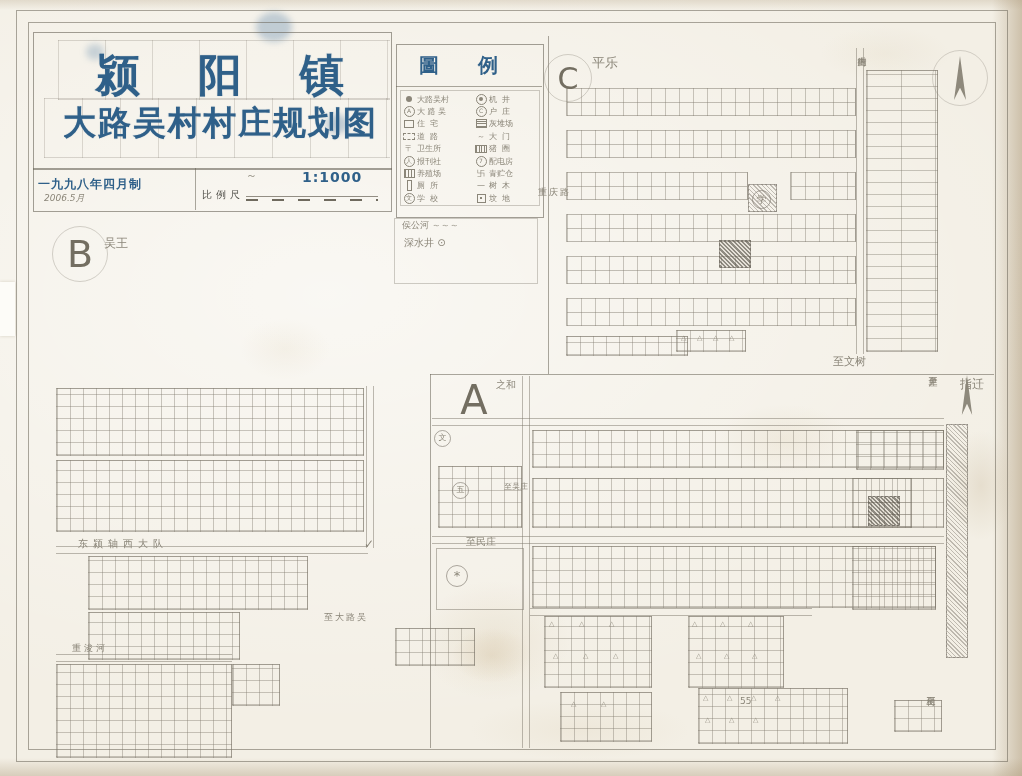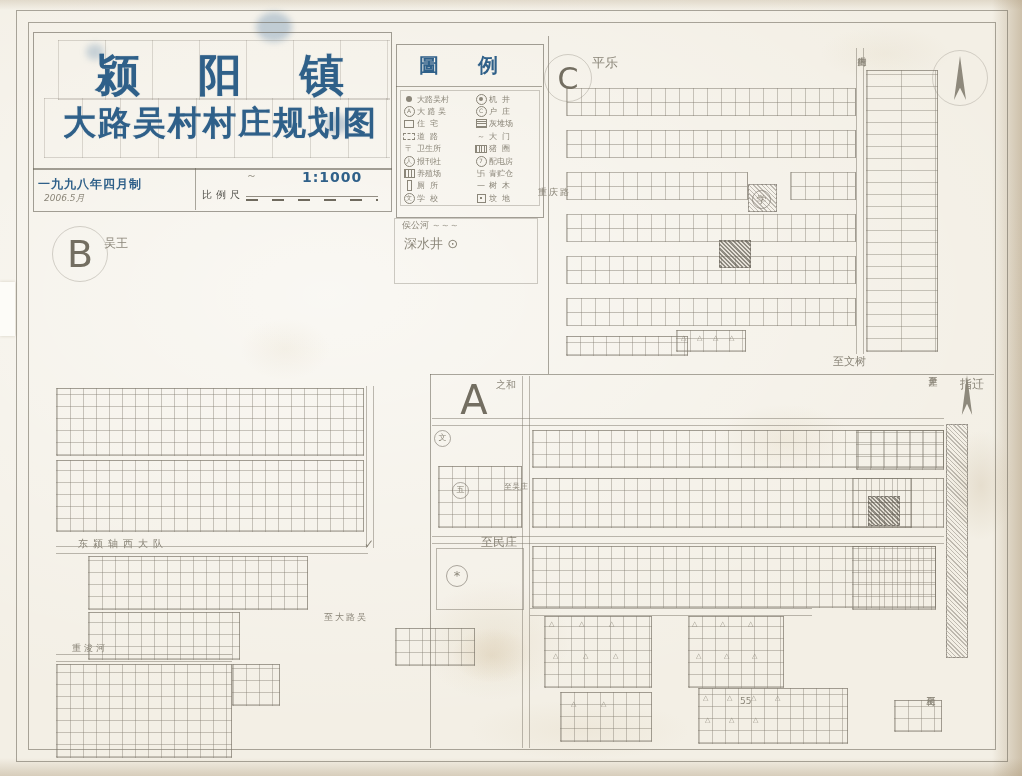--- a/index.html
+++ b/index.html
@@ -238,7 +238,7 @@
 
   <div id="annot-layer">
       <span class="maplabel" style="left: 402px; top: 221px; font-size: 9px;">侯公河 ～～～</span>
-      <span class="maplabel" style="left: 404px; top: 237px; font-size: 13px;">深水井 ⊙</span>
+      <span class="maplabel" style="left: 404px; top: 237px; font-size: 10px;">深水井 ⊙</span>
       <span class="maplabel" style="left: 592px; top: 56px; font-size: 13px;">平乐</span>
       <span class="maplabel" style="left: 538px; top: 188px; font-size: 9px; letter-spacing: 2px;">重庆路</span>
       <span class="maplabel vert" style="left: 856px; top: 50px; font-size: 9px;">重内街</span>

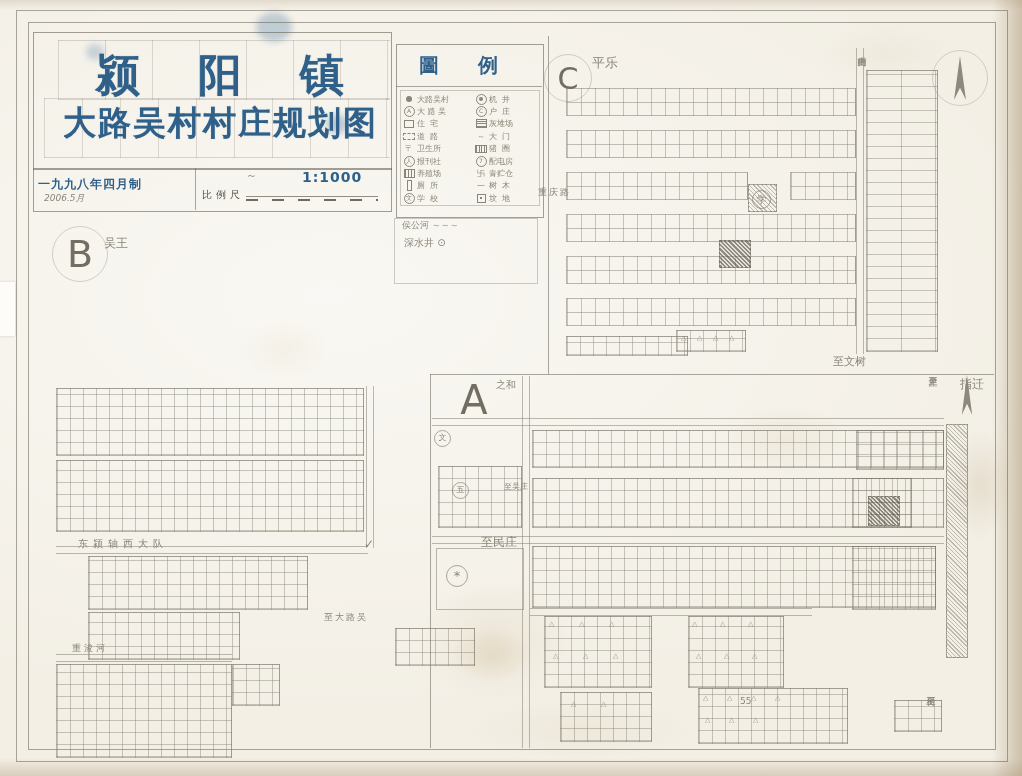--- a/index.html
+++ b/index.html
@@ -250,7 +250,7 @@
       <span class="maplabel" style="left: 496px; top: 379px; font-size: 10px;">之和</span>
       <span class="maplabel" style="left: 960px; top: 378px; font-size: 12px;">指迁</span>
       <span class="maplabel" style="left: 504px; top: 483px; font-size: 8px;">至吴庄</span>
-      <span class="maplabel" style="left: 481px; top: 536px; font-size: 12px;">至民庄</span>
+      <span class="maplabel" style="left: 466px; top: 536px; font-size: 10px;">至民庄</span>
       <span class="maplabel vert" style="left: 927px; top: 370px; font-size: 9px;">至尹庄</span>
       <span class="maplabel vert" style="left: 925px; top: 690px; font-size: 9px;">至王树</span>
       <span class="maplabel" style="left: 740px; top: 697px; font-size: 9px;">55</span>

